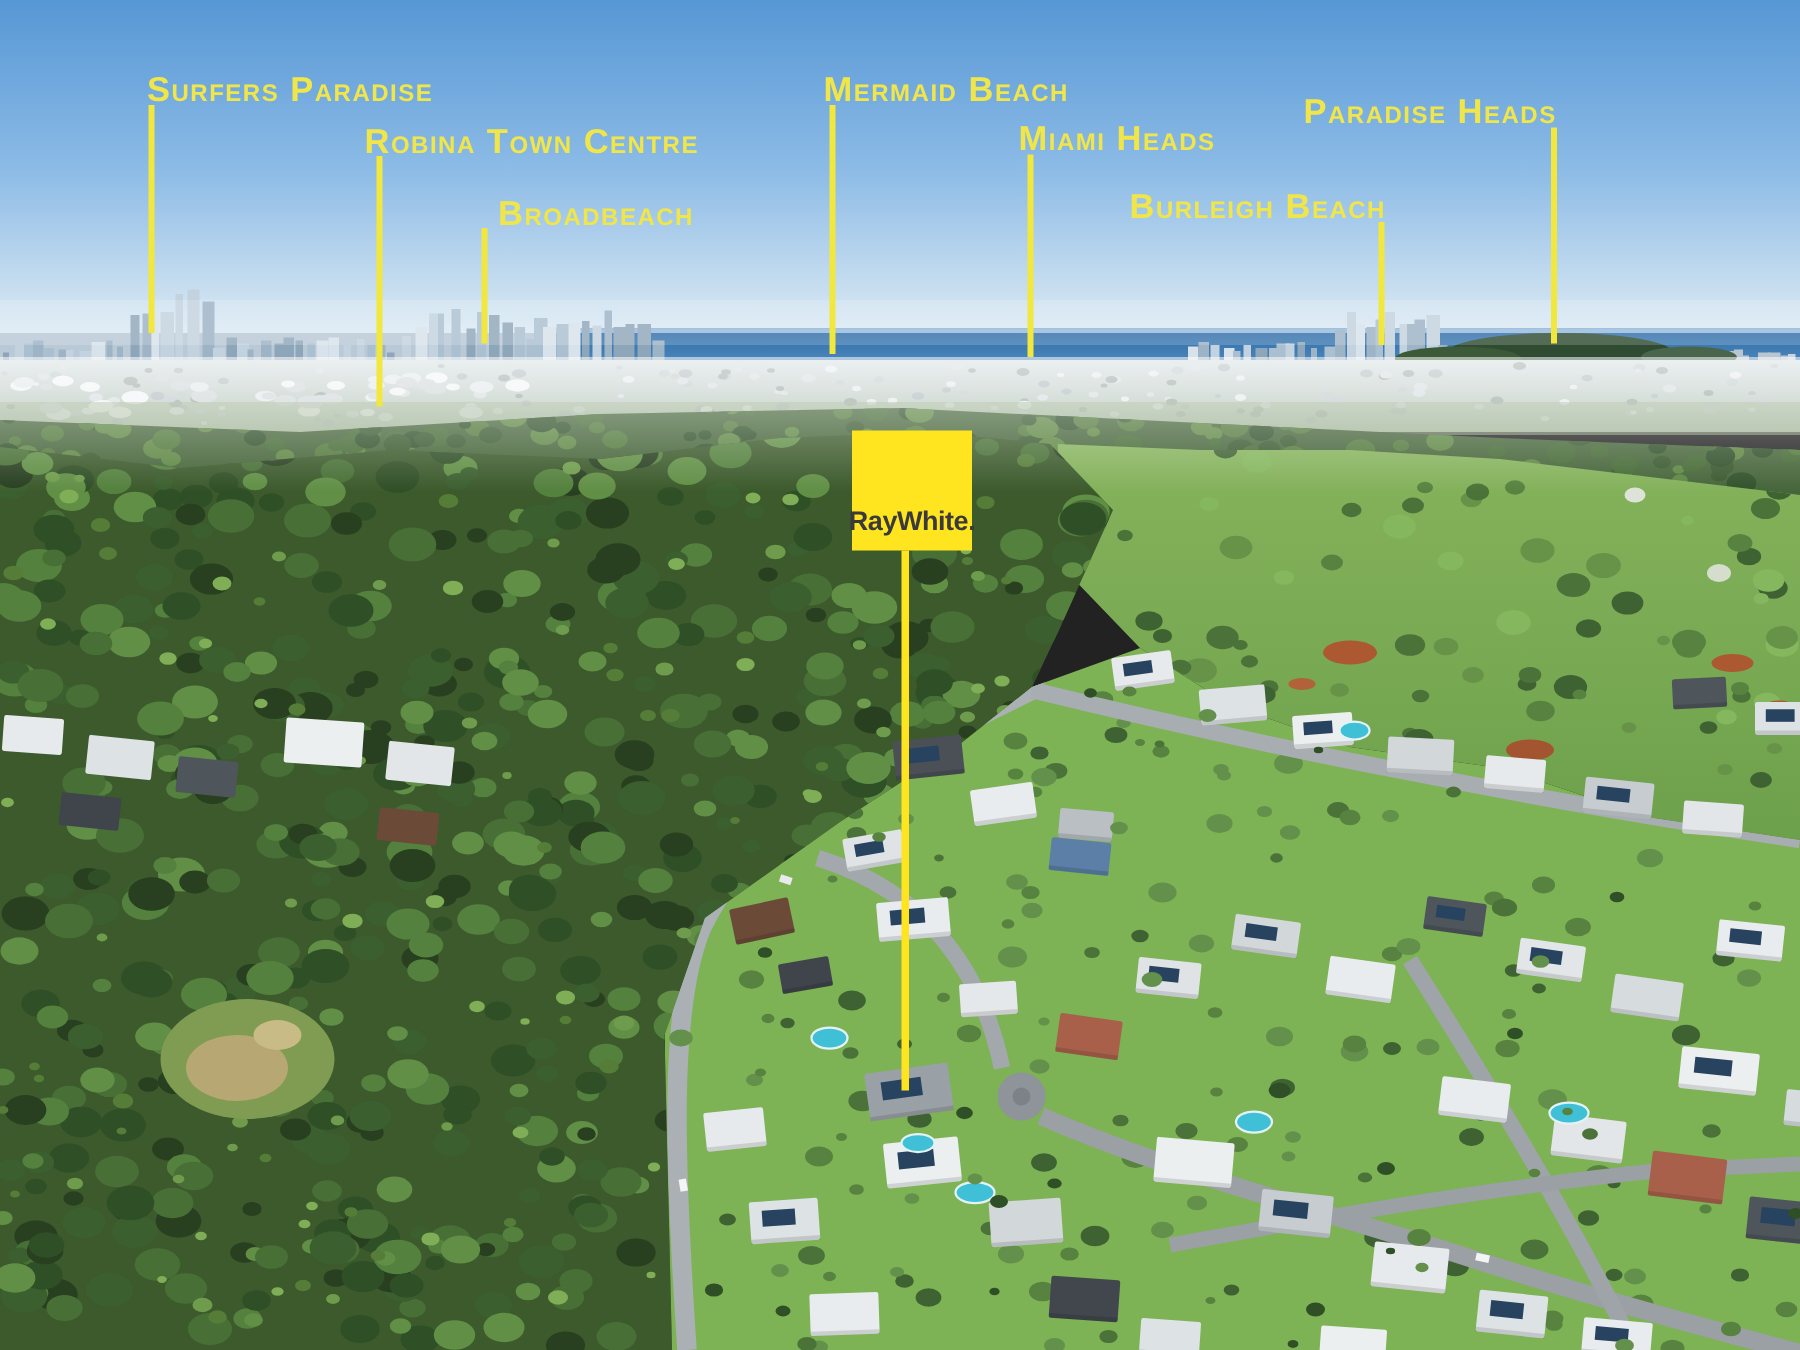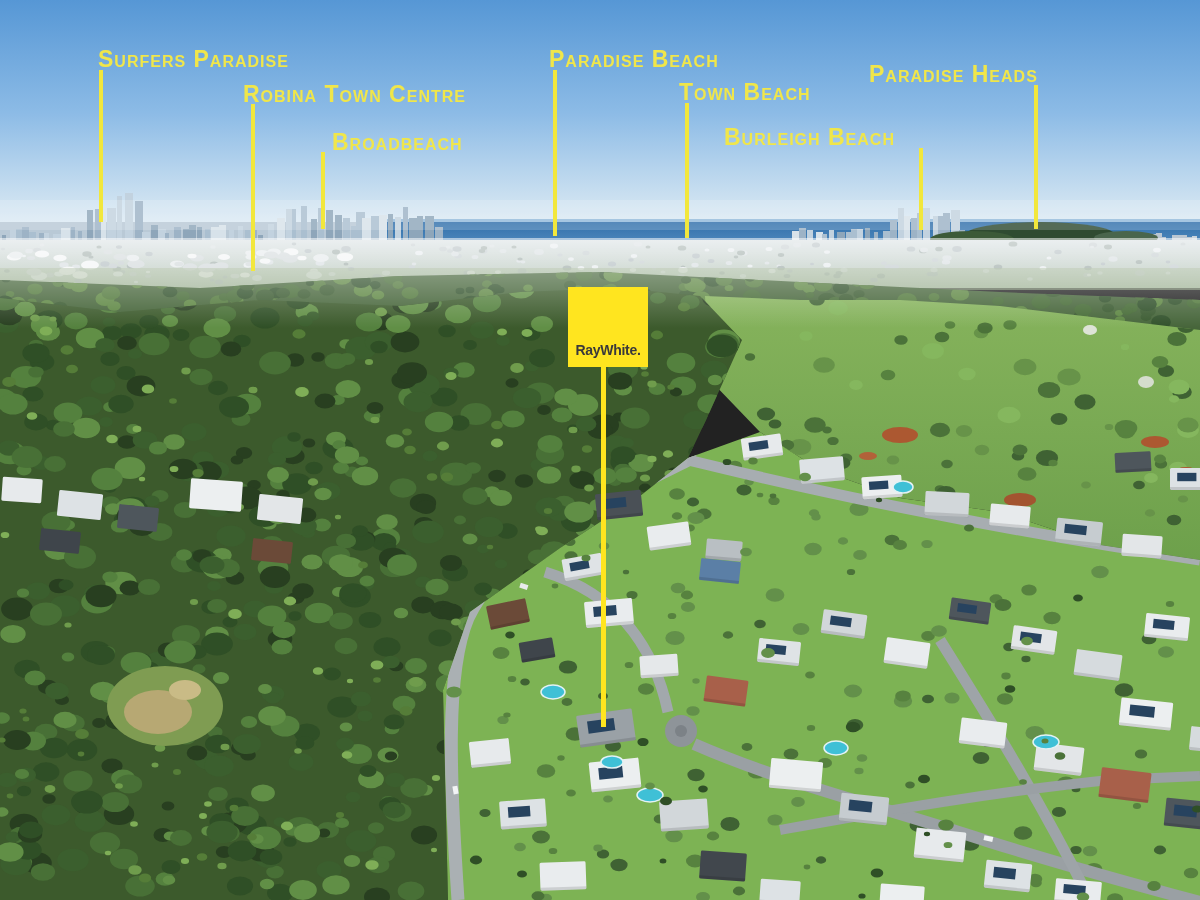--- a/index.html
+++ b/index.html
@@ -2127,7 +2127,7 @@
   <div class="loc-label" style="left:243px;top:83px">Robina Town Centre</div>
   <div class="loc-label" style="left:98px;top:48px">Surfers Paradise</div>
   <div class="loc-label" style="left:332px;top:131px">Broadbeach</div>
-  <div class="loc-label" style="left:549px;top:48px">Paradise Beach</div>
+  <div class="loc-label" style="left:549px;top:48px">Mermaid Beach</div>
   <div class="loc-label" style="left:679px;top:81px">Town Beach</div>
   <div class="loc-label" style="left:724px;top:126px">Burleigh Beach</div>
   <div class="loc-label" style="left:869px;top:63px">Paradise Heads</div>

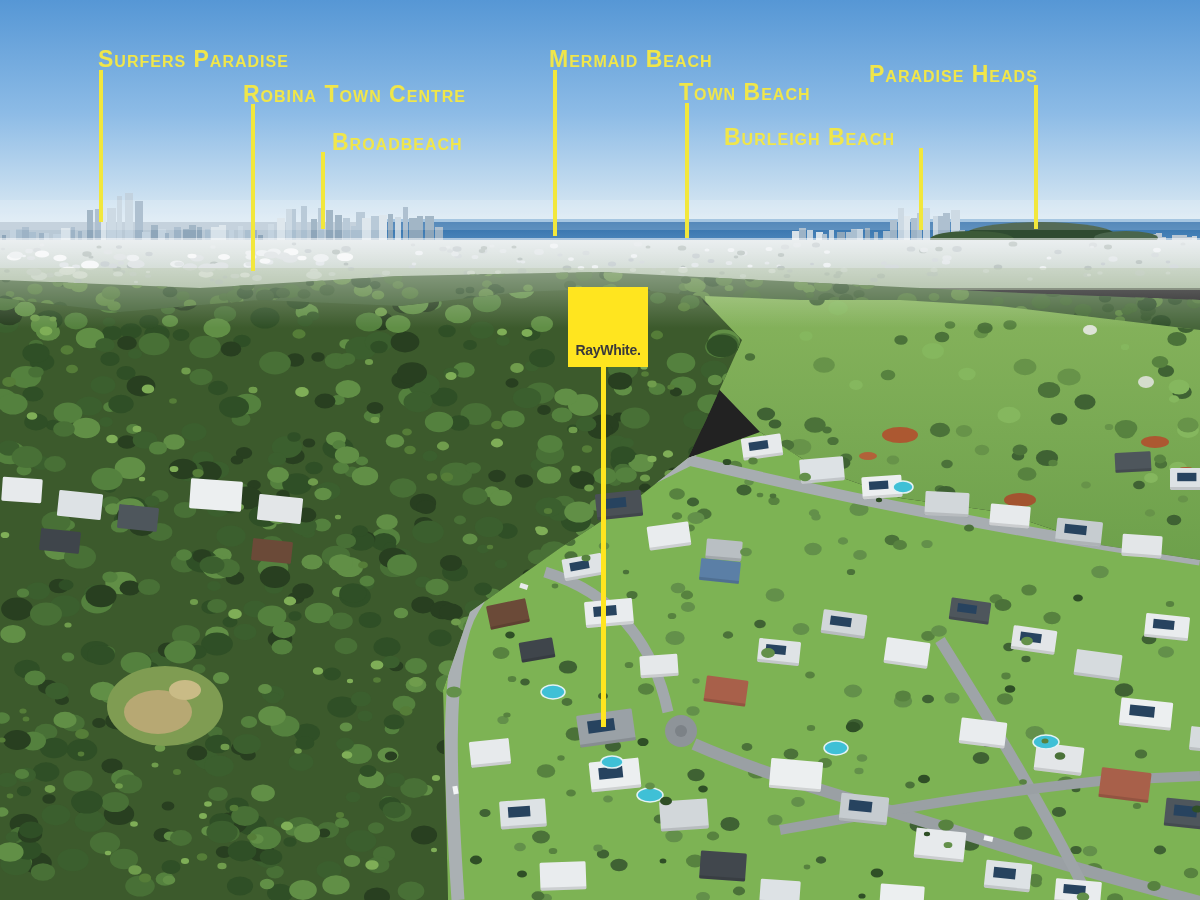--- a/index.html
+++ b/index.html
@@ -2128,7 +2128,7 @@
   <div class="loc-label" style="left:98px;top:48px">Surfers Paradise</div>
   <div class="loc-label" style="left:332px;top:131px">Broadbeach</div>
   <div class="loc-label" style="left:549px;top:48px">Mermaid Beach</div>
-  <div class="loc-label" style="left:679px;top:81px">Town Beach</div>
+  <div class="loc-label" style="left:679px;top:81px">Miami Heads</div>
   <div class="loc-label" style="left:724px;top:126px">Burleigh Beach</div>
   <div class="loc-label" style="left:869px;top:63px">Paradise Heads</div>
 

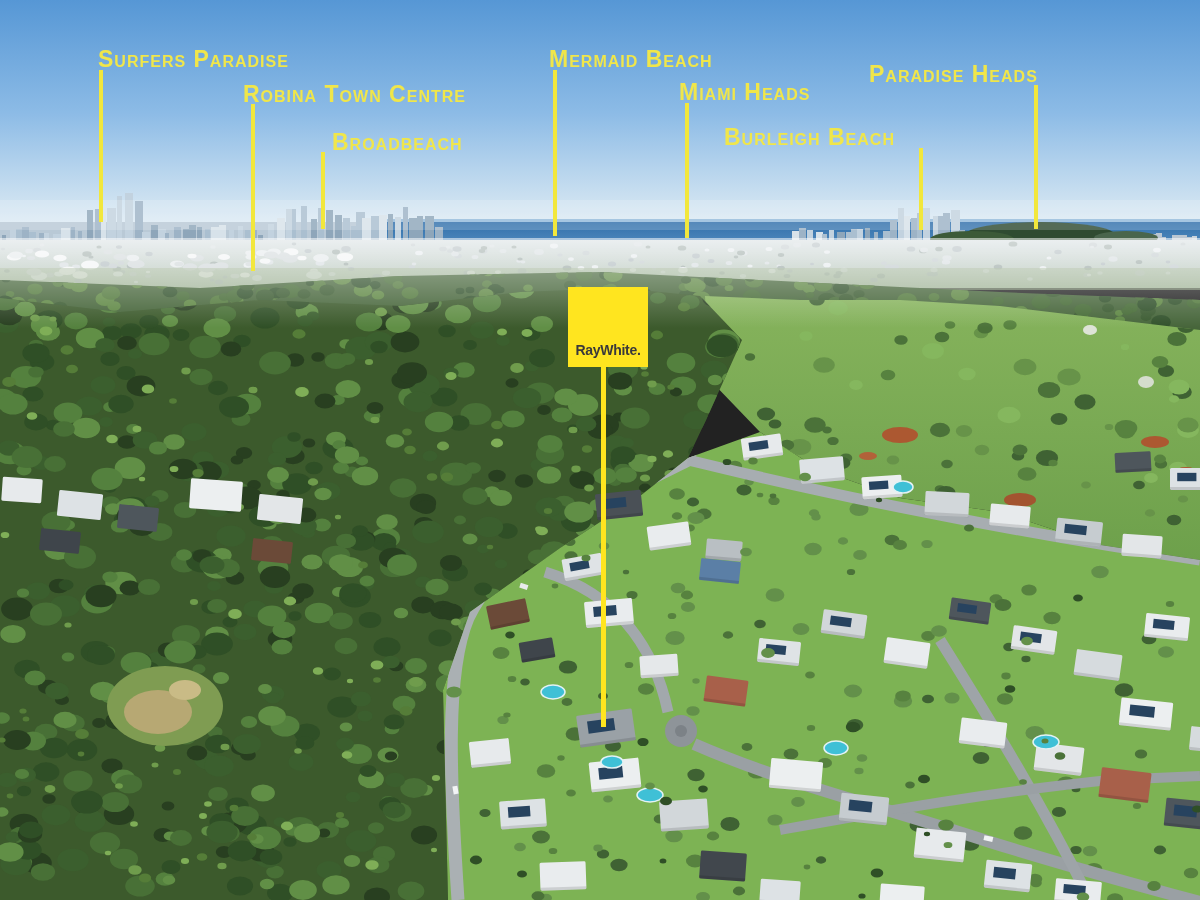--- a/index.html
+++ b/index.html
@@ -2129,7 +2129,7 @@
   <div class="loc-label" style="left:332px;top:131px">Broadbeach</div>
   <div class="loc-label" style="left:549px;top:48px">Mermaid Beach</div>
   <div class="loc-label" style="left:679px;top:81px">Miami Heads</div>
-  <div class="loc-label" style="left:724px;top:126px">Burleigh Beach</div>
+  <div class="loc-label" style="left:753px;top:126px">Burleigh Beach</div>
   <div class="loc-label" style="left:869px;top:63px">Paradise Heads</div>
 
   <div class="drop-line" style="left:99px;top:70px;height:152px"></div>

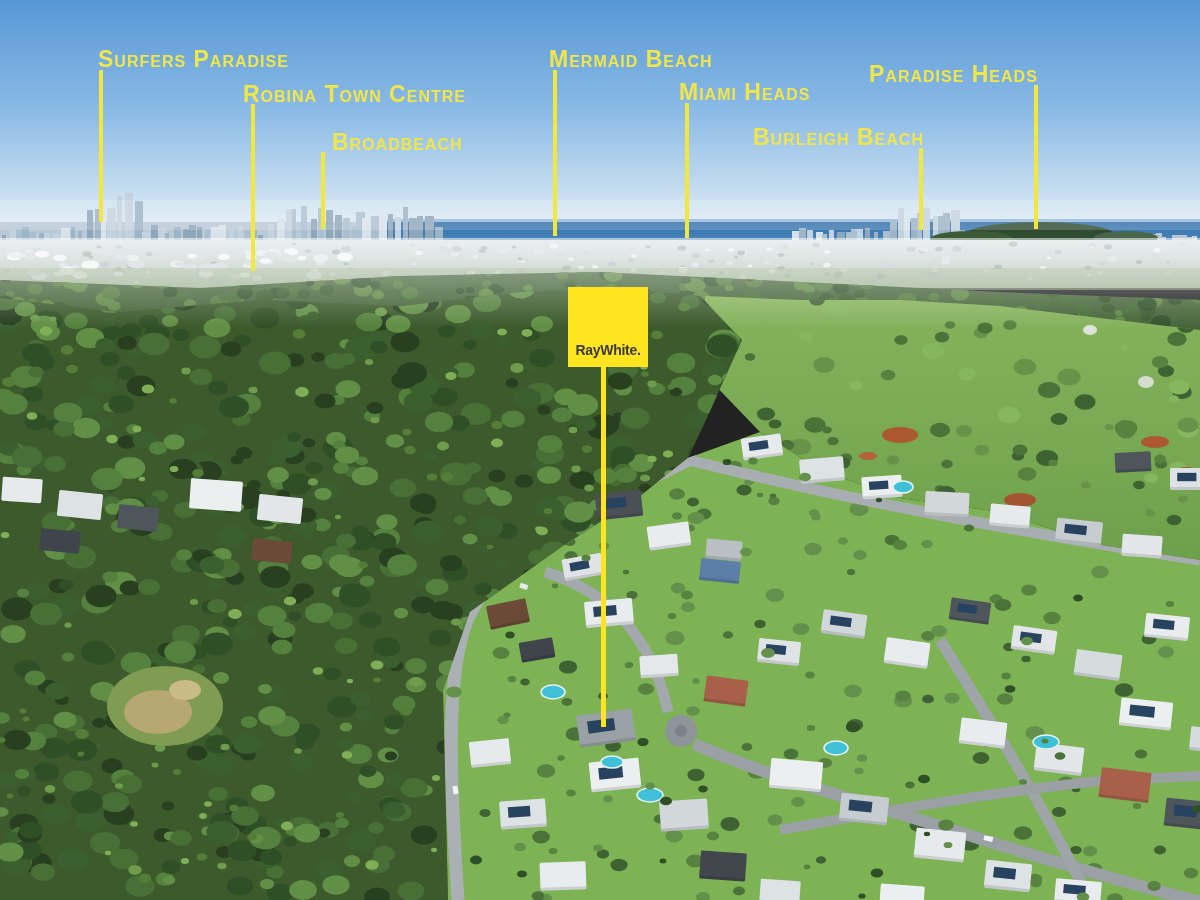--- a/index.html
+++ b/index.html
@@ -10,7 +10,7 @@
   .drop-line{position:absolute;z-index:2;width:4px;background:var(--line-yellow);}
   .logo{position:absolute;z-index:3;width:80px;height:80px;background:var(--logo-yellow);
         display:flex;align-items:flex-end;justify-content:center;}
-  .logo-text{font-weight:700;font-size:14px;color:var(--logo-ink);letter-spacing:-0.3px;padding-bottom:9px;}
+  .logo-text{font-weight:700;font-size:18px;color:var(--logo-ink);letter-spacing:-0.3px;padding-bottom:9px;}
   .logo-line{position:absolute;z-index:2;width:5px;background:var(--logo-yellow);}
 </style>
 </head>

